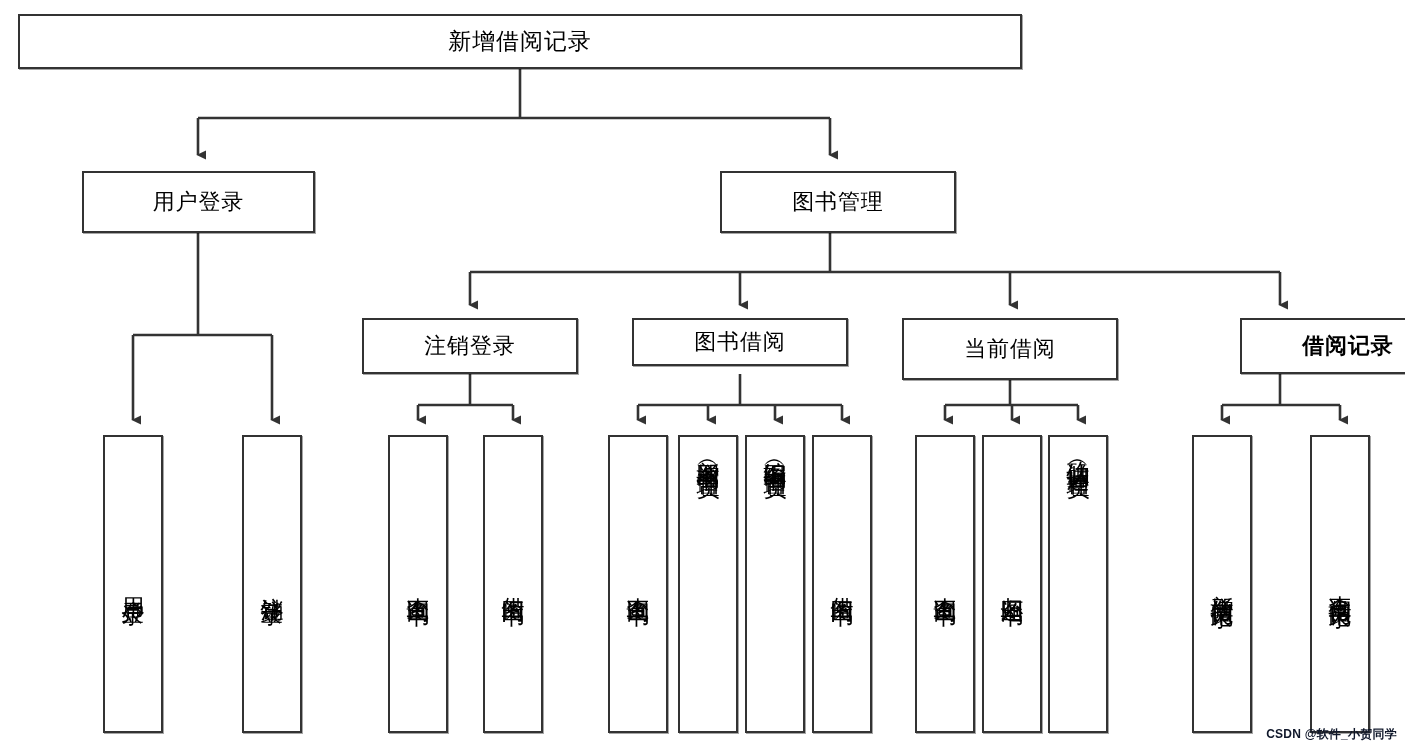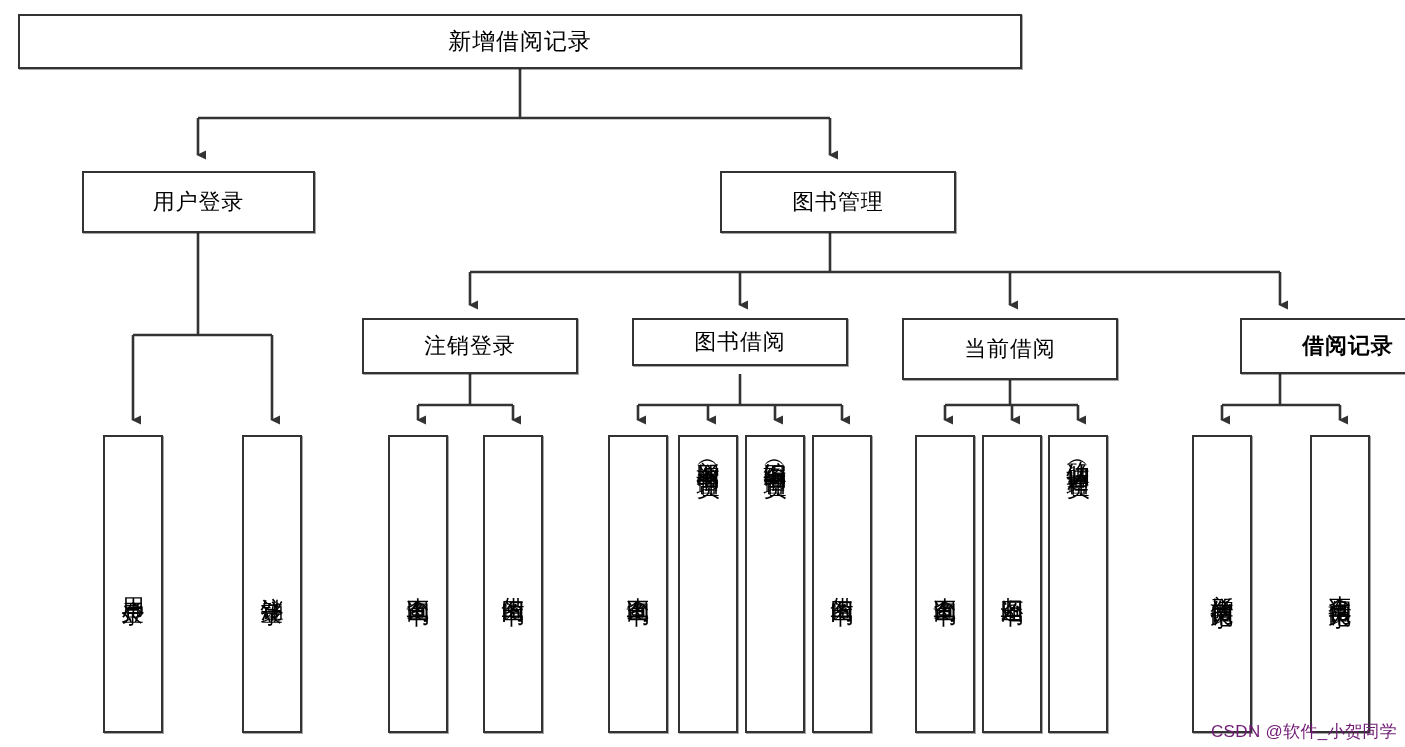--- a/index.html
+++ b/index.html
@@ -74,10 +74,11 @@
     position: absolute;
     right: 8px;
     bottom: 4px;
-    font-size: 17px;
-    color: #701a75;
+    font-size: 12px;
+    color: #0f172a;
     white-space: nowrap;
     letter-spacing: 0.02em;
+    font-weight: bold;
   }
 </style>
 </head>

